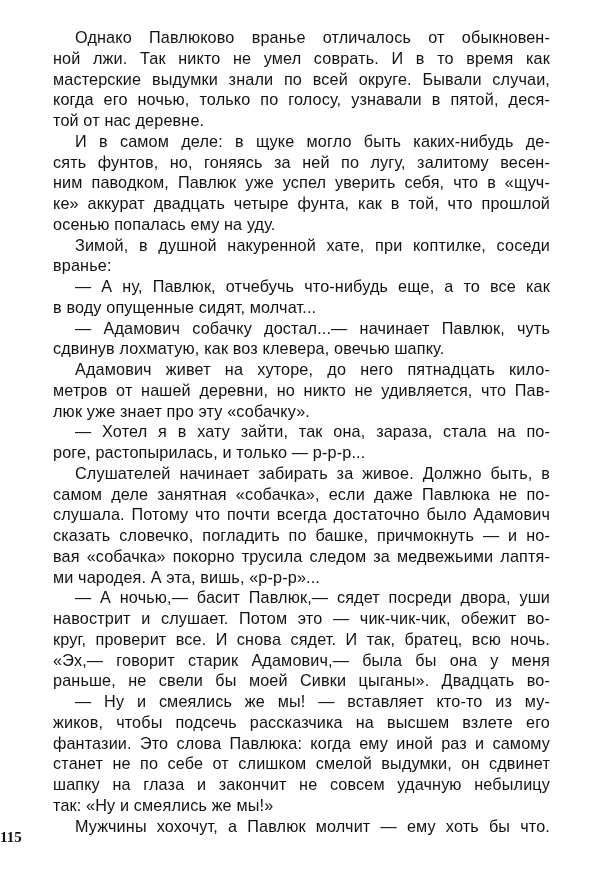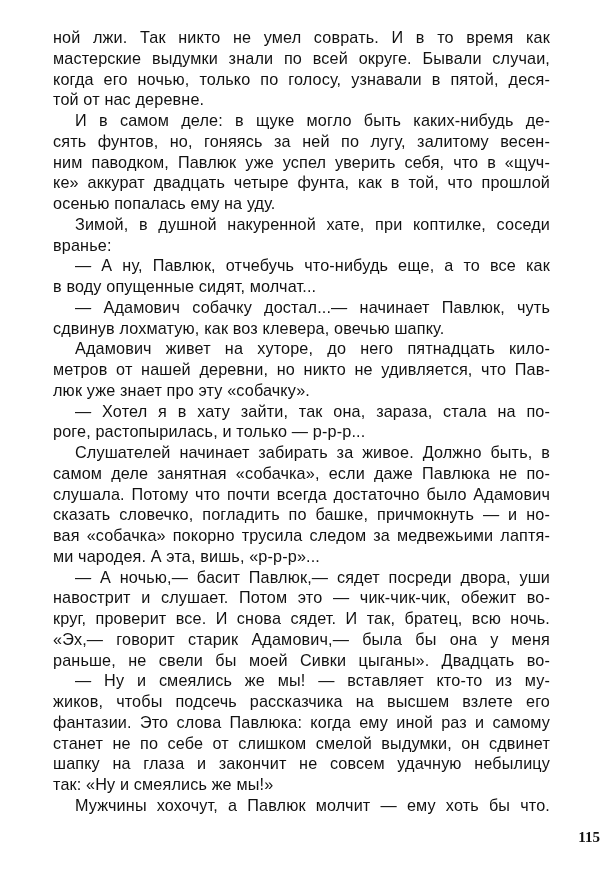--- a/index.html
+++ b/index.html
@@ -53,6 +53,7 @@
 <body>
 
 <div class="page" id="page-body">
+    <span class="line indent">Однако Павлюково вранье отличалось от обыкновен-</span>
     <span class="line">ной лжи. Так никто не умел соврать. И в то время как</span>
     <span class="line">мастерские выдумки знали по всей округе. Бывали случаи,</span>
     <span class="line">когда его ночью, только по голосу, узнавали в пятой, деся-</span>

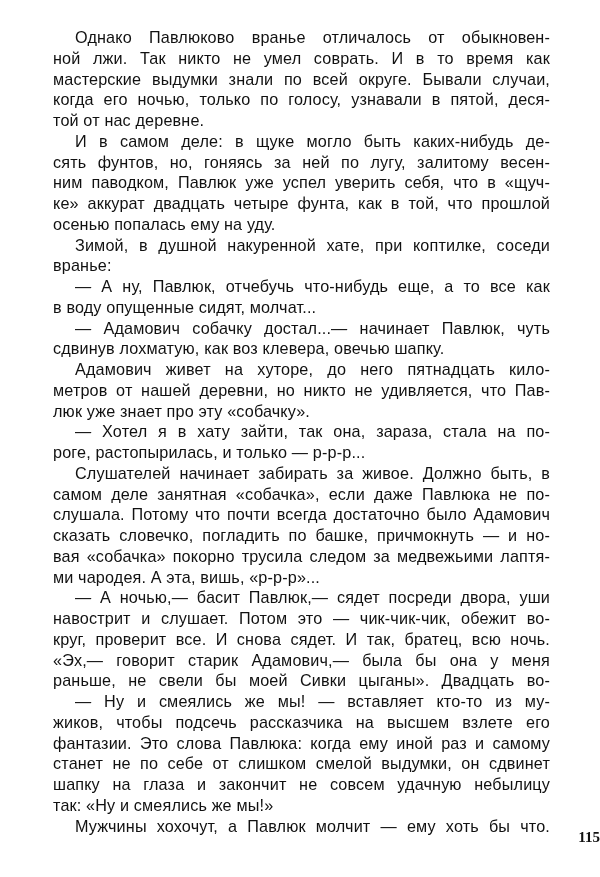--- a/index.html
+++ b/index.html
@@ -42,7 +42,7 @@
       left: 0;
       width: 600px;
       top: 829px;
-      text-align: right;
+      text-align: left;
       font-family: "Liberation Serif", "DejaVu Serif", serif;
       font-weight: bold;
       font-size: 15px;

